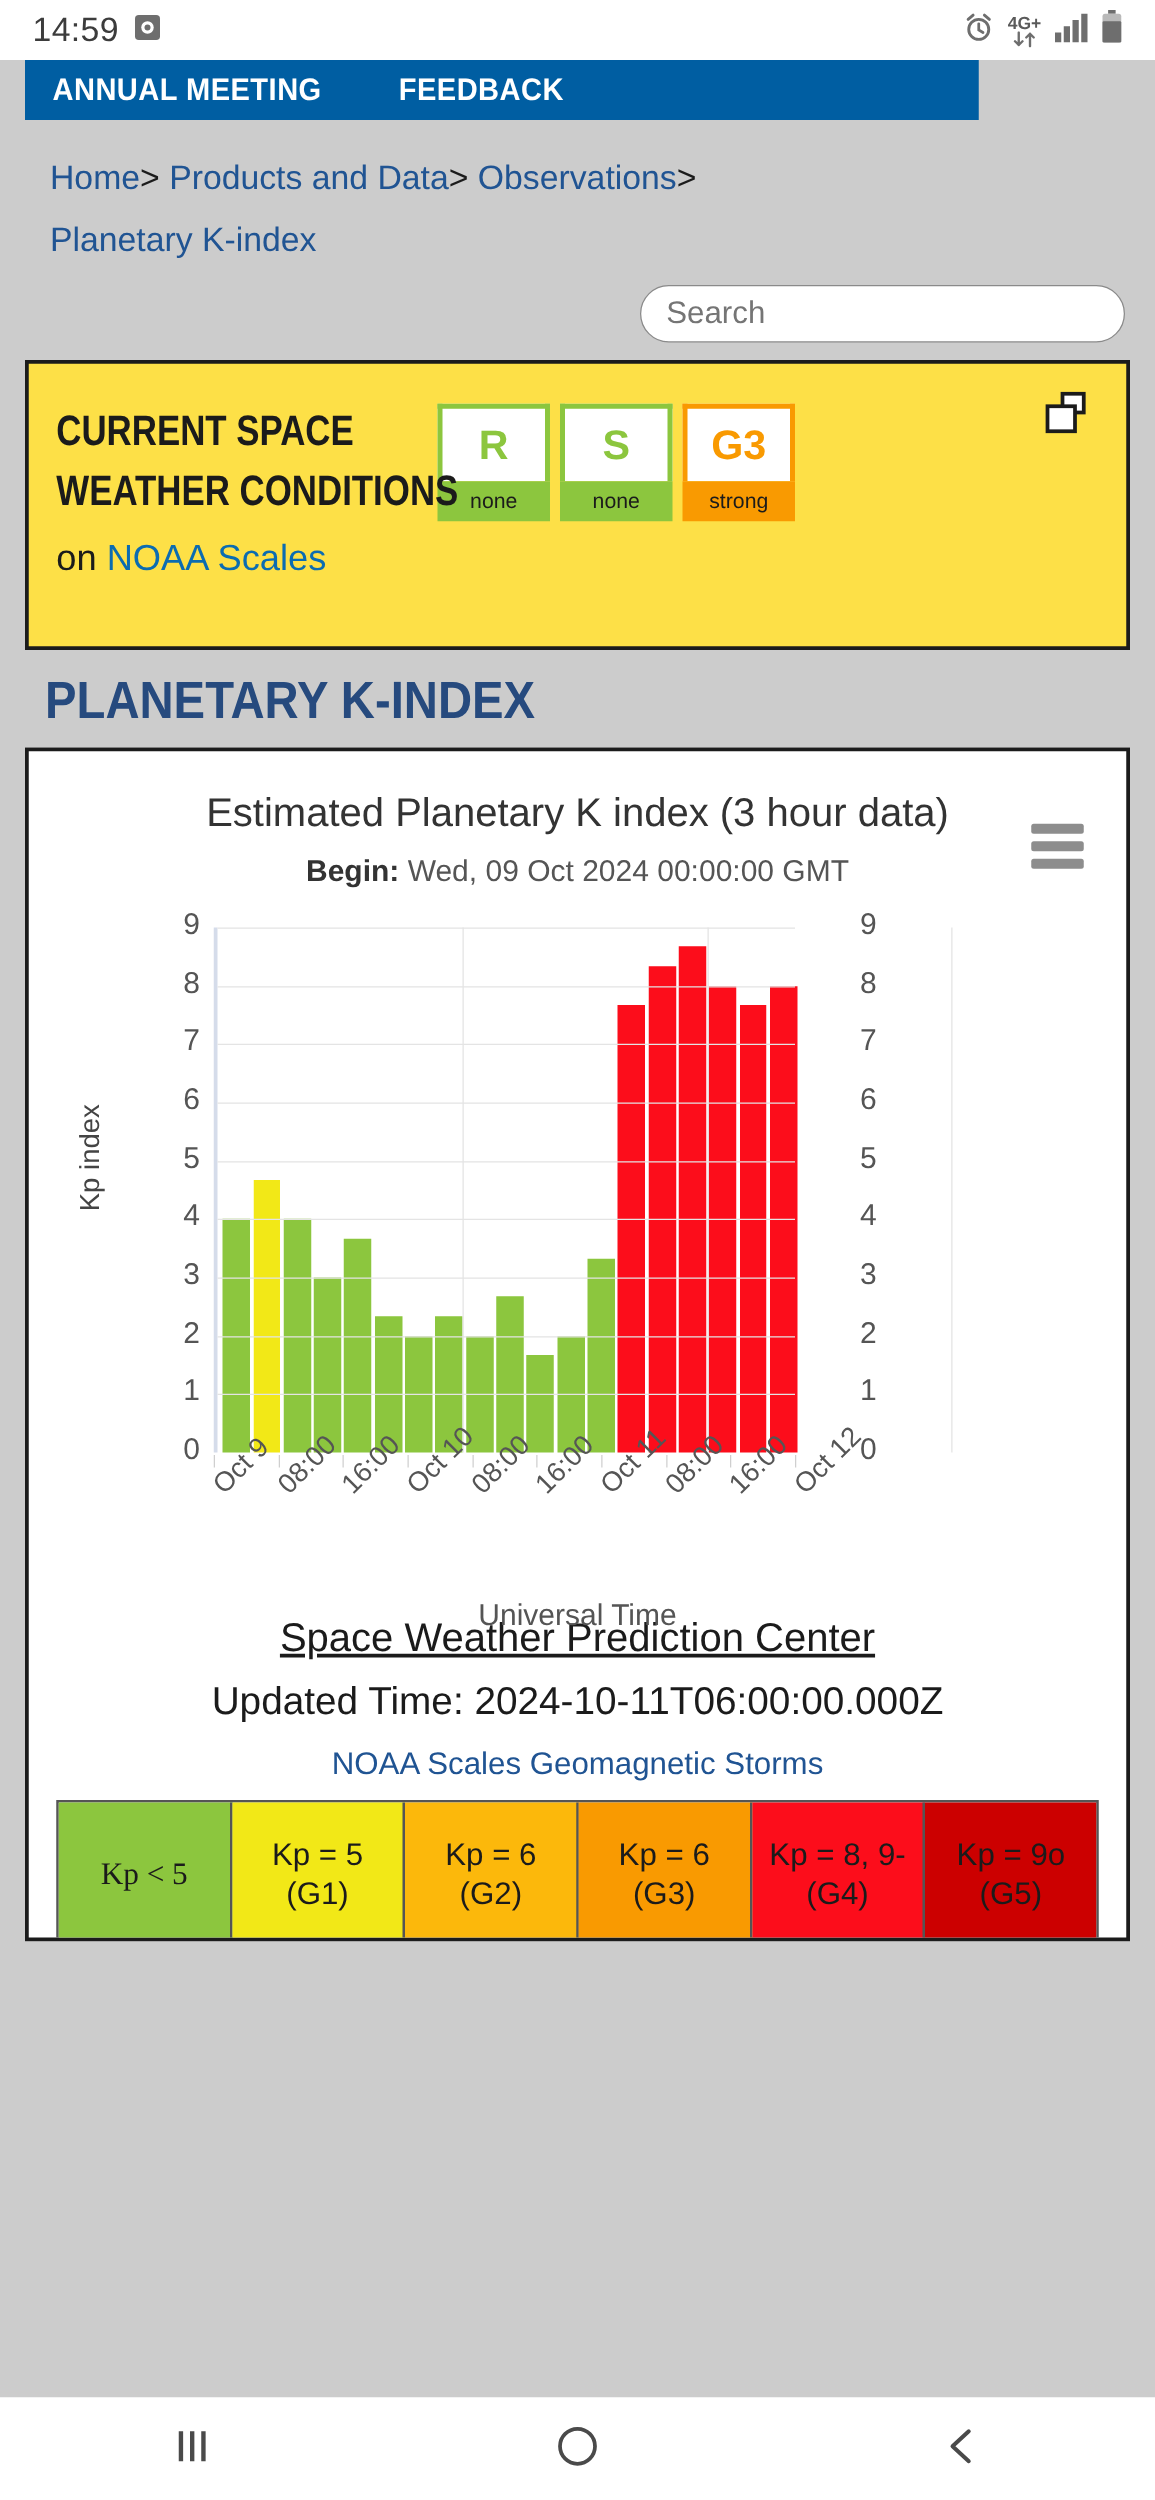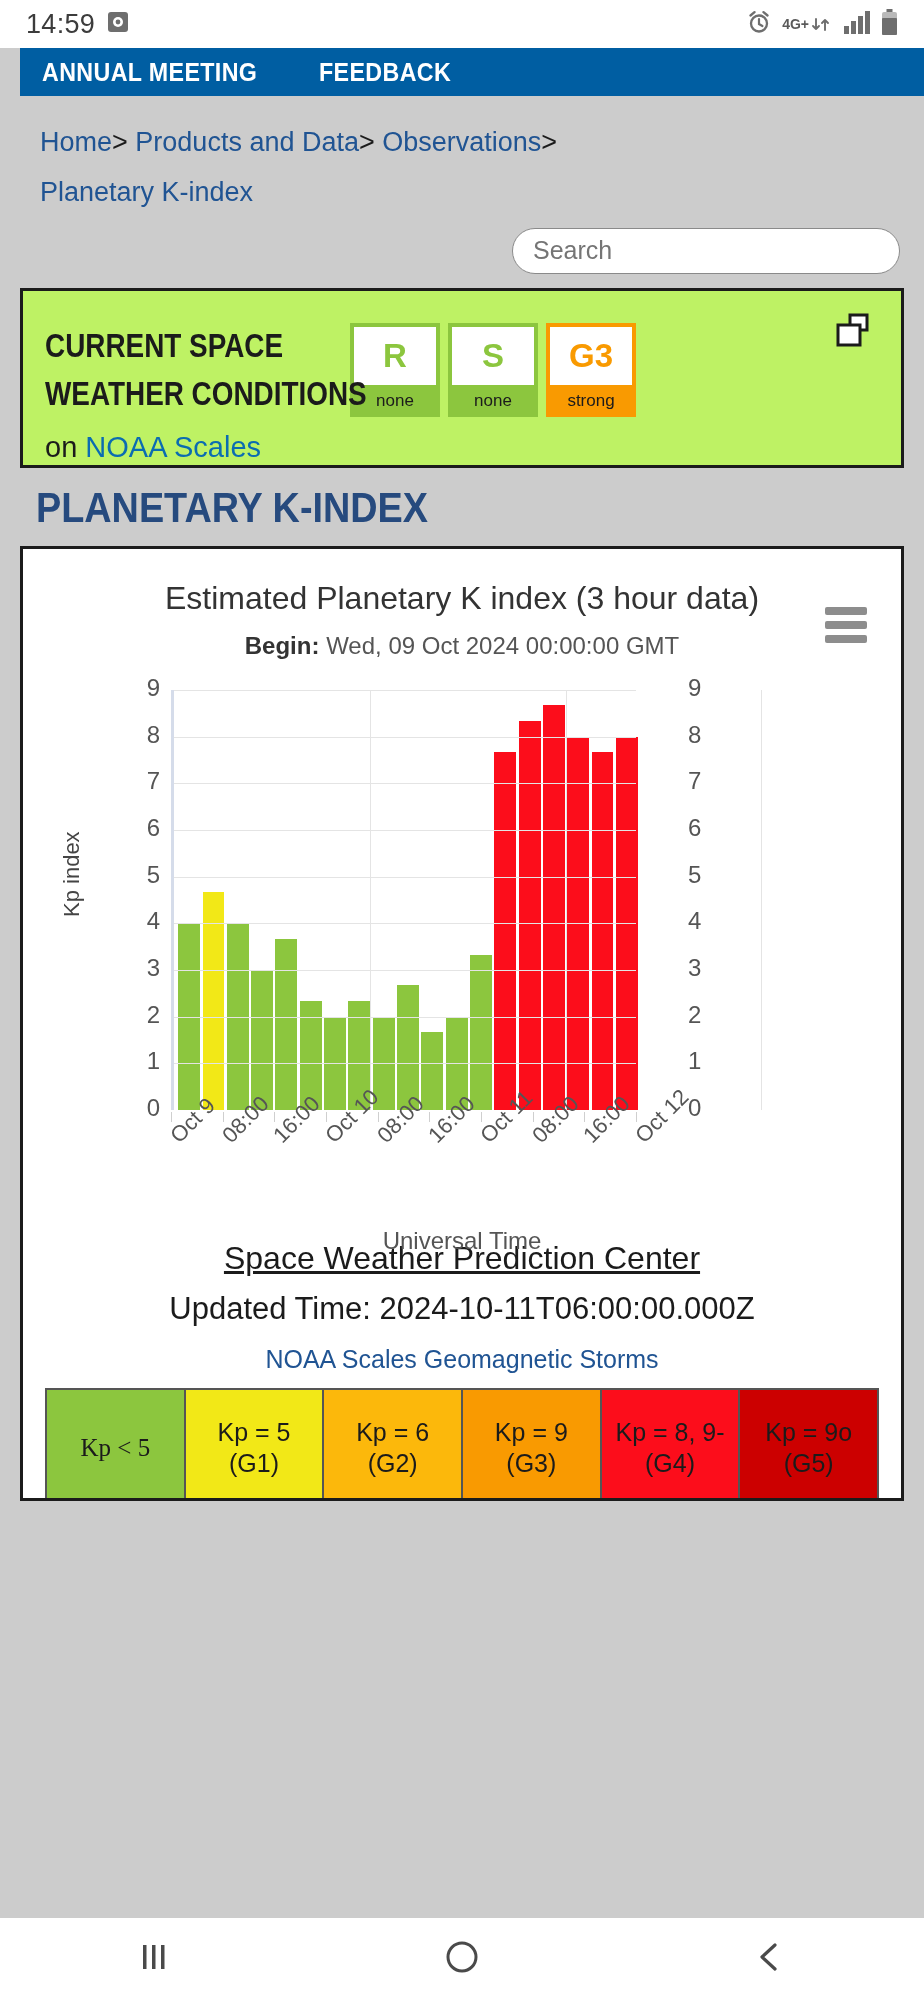--- a/index.html
+++ b/index.html
@@ -19,7 +19,7 @@
   .sb-left { display:flex; align-items:center; gap:12px; }
   .sb-time { font-size:27px; color:#3c3c3c; letter-spacing:.3px; }
   .sb-right { display:flex; align-items:center; gap:10px; }
-  .net-wrap { display:flex; align-items:center; line-height:1; }
+  .net-wrap { display:flex; flex-direction:column; align-items:center; line-height:1; }
   .net-txt { font-size:14px; color:#5a5a5a; font-weight:bold; }
   
   .page { background:#cccccc; width:924px; height:1870px; position:relative; }

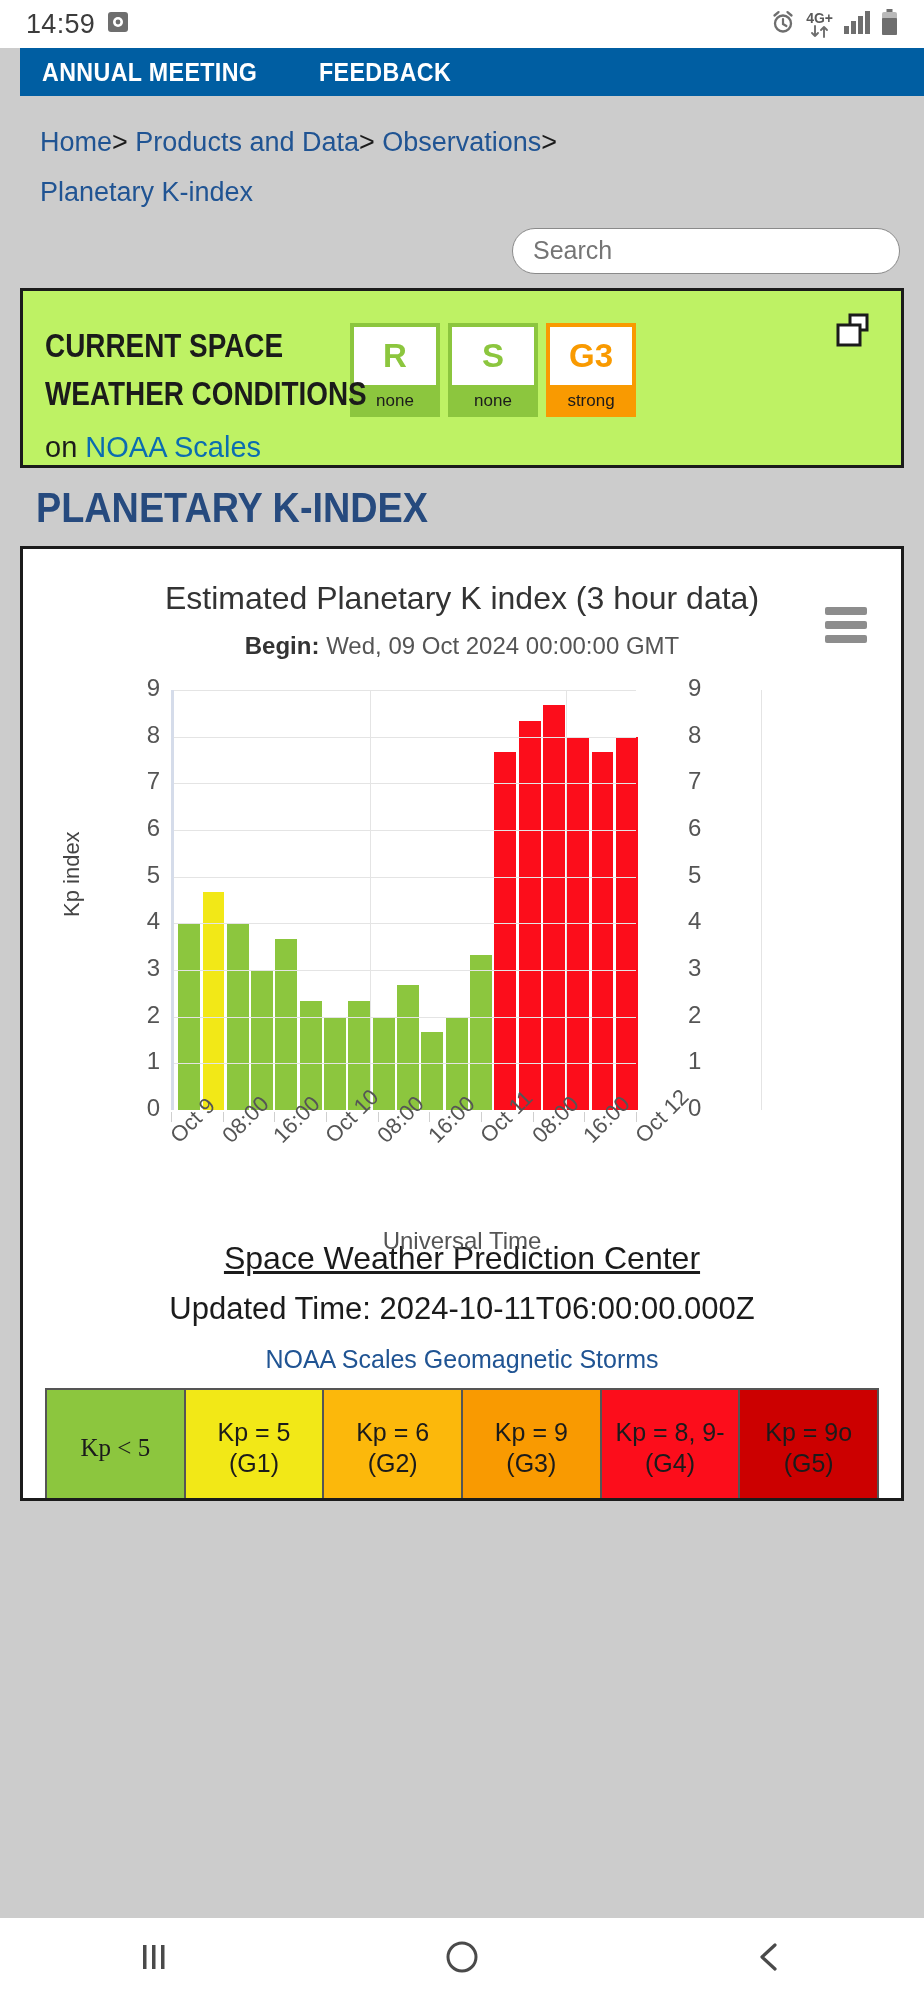--- a/index.html
+++ b/index.html
@@ -24,7 +24,7 @@
   
   .page { background:#cccccc; width:924px; height:1870px; position:relative; }
   .navbar {
-    background:#005ea2; height:48px; width:904px; margin-left:20px;
+    background:#005ea2; height:48px; width:763px; margin-left:20px;
     display:flex; align-items:center; gap:45px; padding:0 22px;
     overflow:hidden;
   }

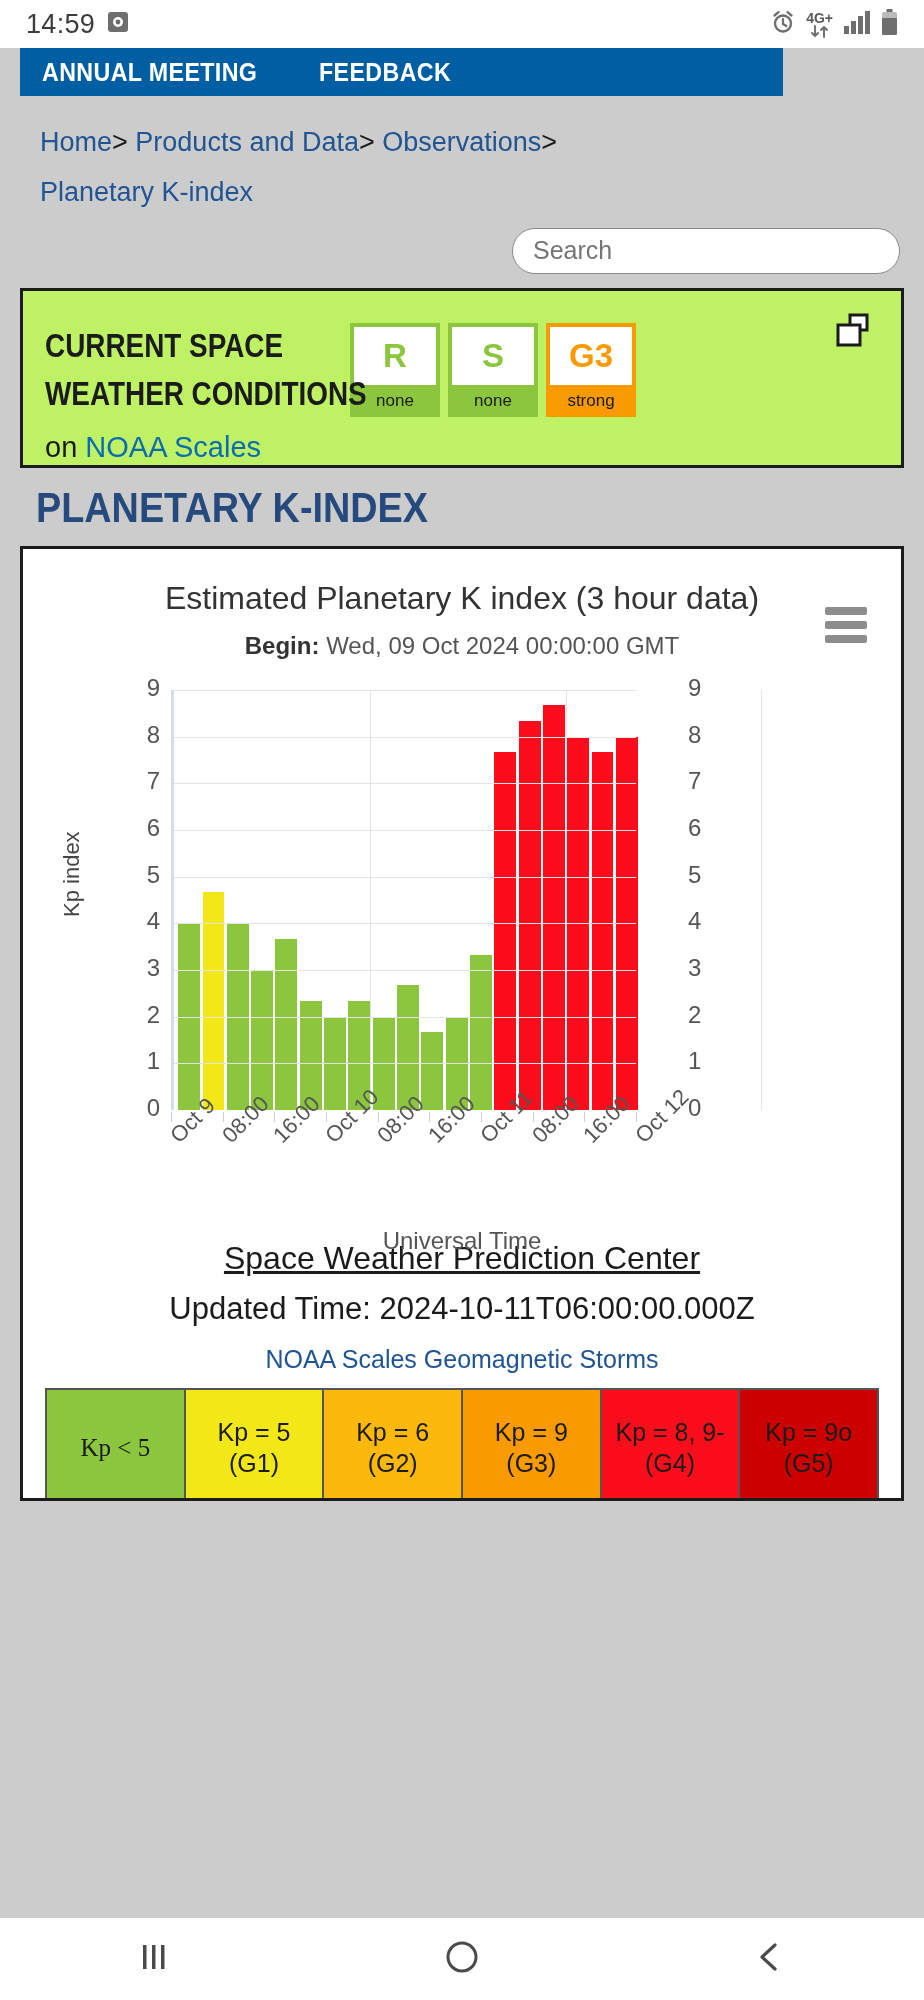--- a/index.html
+++ b/index.html
@@ -51,8 +51,8 @@
   }
   
   .cond-card {
-    margin:0 20px; background:#bef264; border:3px solid #1b1b1b;
-    height:180px; display:flex; align-items:flex-start; padding:18px 14px 0 22px;
+    margin:0 20px; background:#fde047; border:3px solid #1b1b1b;
+    height:232px; display:flex; align-items:flex-start; padding:18px 14px 0 22px;
     position:relative;
   }
   .cond-left { width:305px; padding-top:12px; }

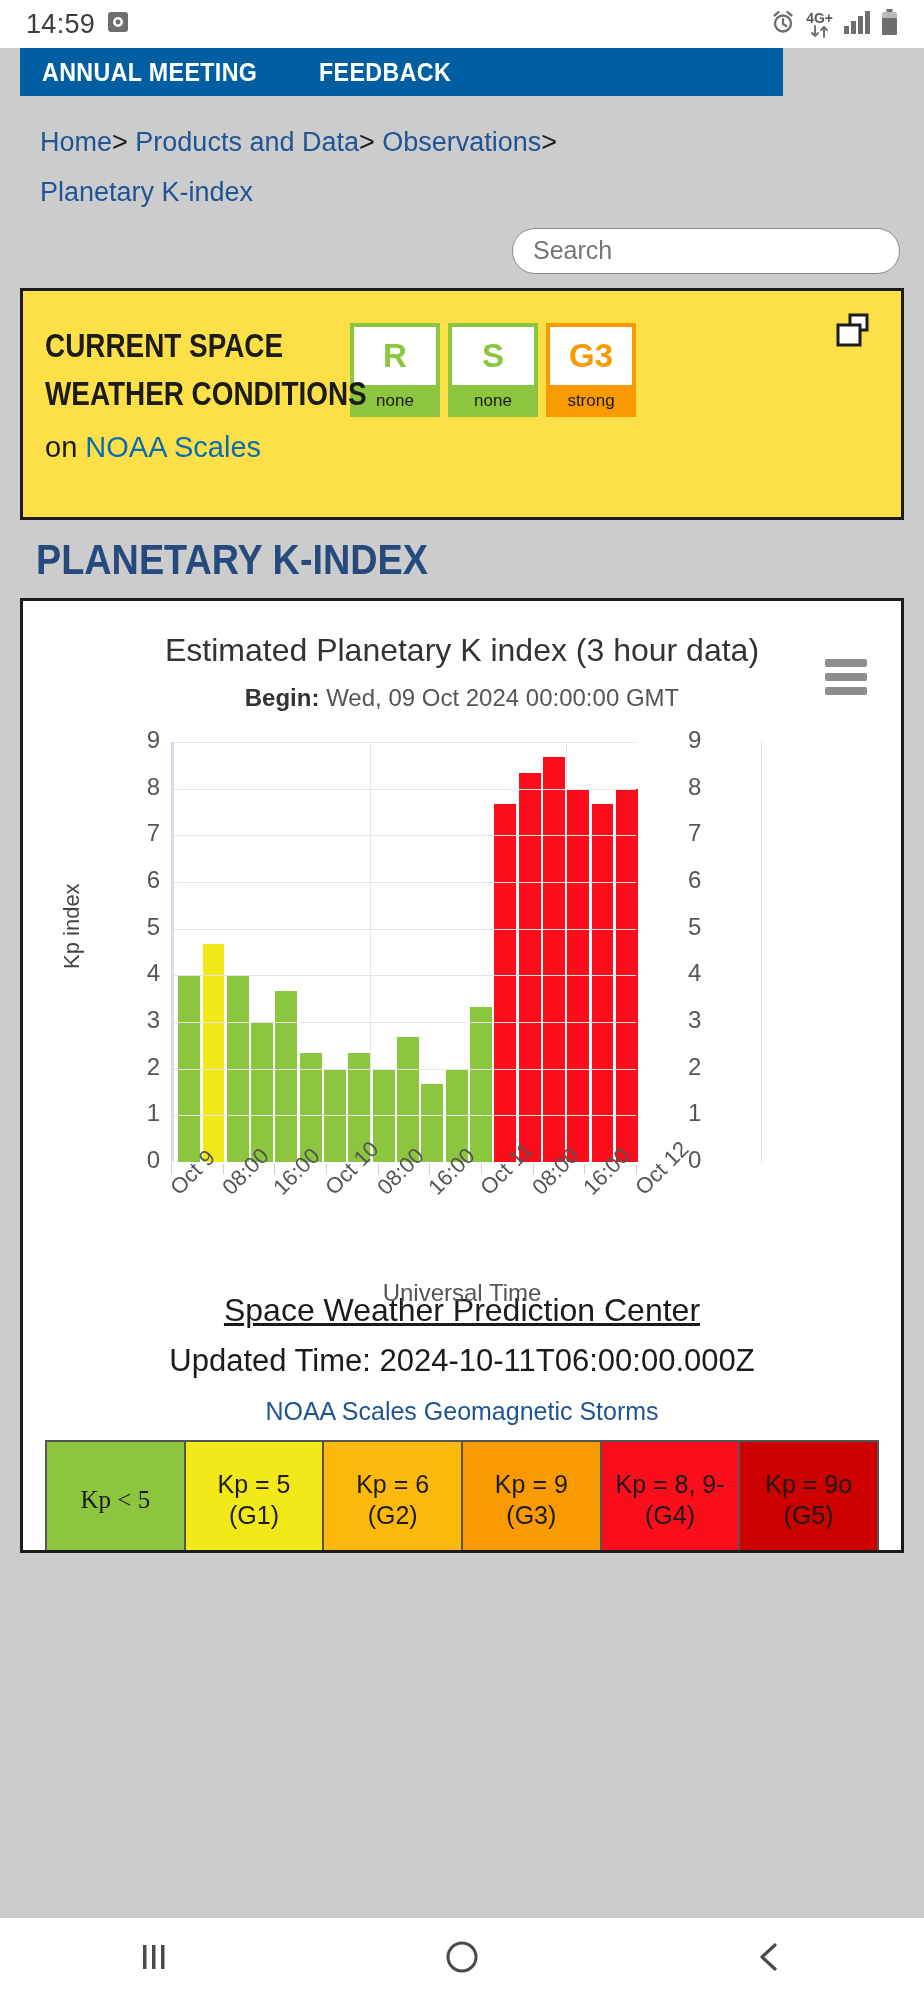--- a/index.html
+++ b/index.html
@@ -344,7 +344,7 @@
         <div class="legend-cell" style="background: rgb(140, 198, 62); font-family: Liberation Serif, serif;">Kp &lt; 5</div>
         <div class="legend-cell" style="background: rgb(242, 232, 23);">Kp = 5 (G1)</div>
         <div class="legend-cell" style="background: rgb(252, 184, 11);">Kp = 6 (G2)</div>
-        <div class="legend-cell" style="background: rgb(249, 154, 1);">Kp = 9 (G3)</div>
+        <div class="legend-cell" style="background: rgb(249, 154, 1);">Kp = 6 (G3)</div>
         <div class="legend-cell" style="background: rgb(252, 13, 27);">Kp = 8, 9- (G4)</div>
         <div class="legend-cell" style="background: rgb(204, 0, 0);">Kp = 9o (G5)</div>
       </div>

